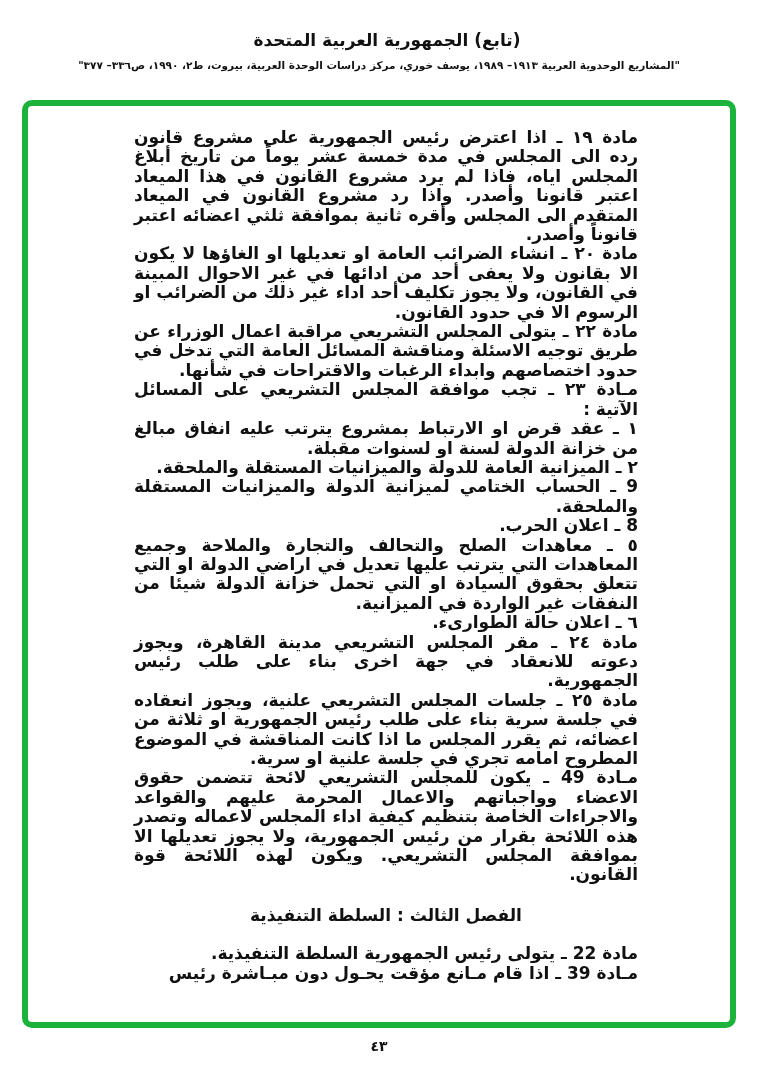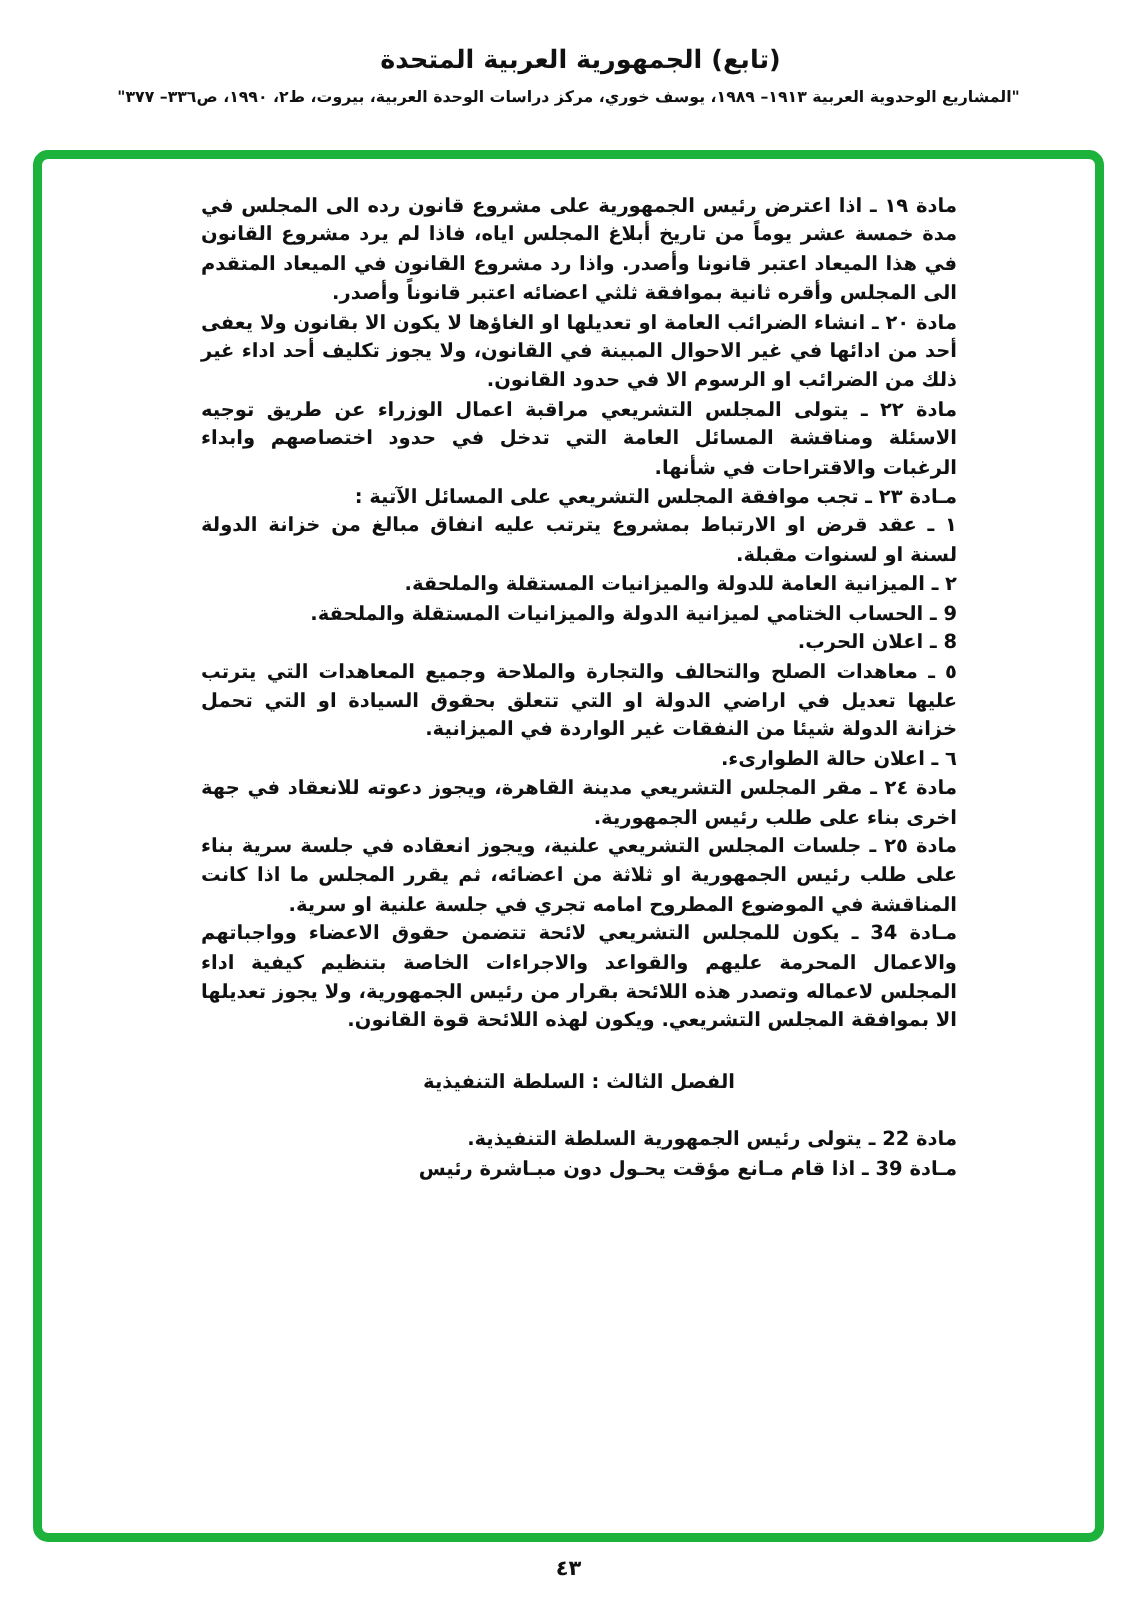--- a/index.html
+++ b/index.html
@@ -43,7 +43,7 @@
   .content-inner{
     direction:rtl;
     padding:22px 92px 0 106px;
-    font-size:13px;
+    font-size:17px;
     line-height:19.4px;
     font-weight:bold;
     text-align:justify;

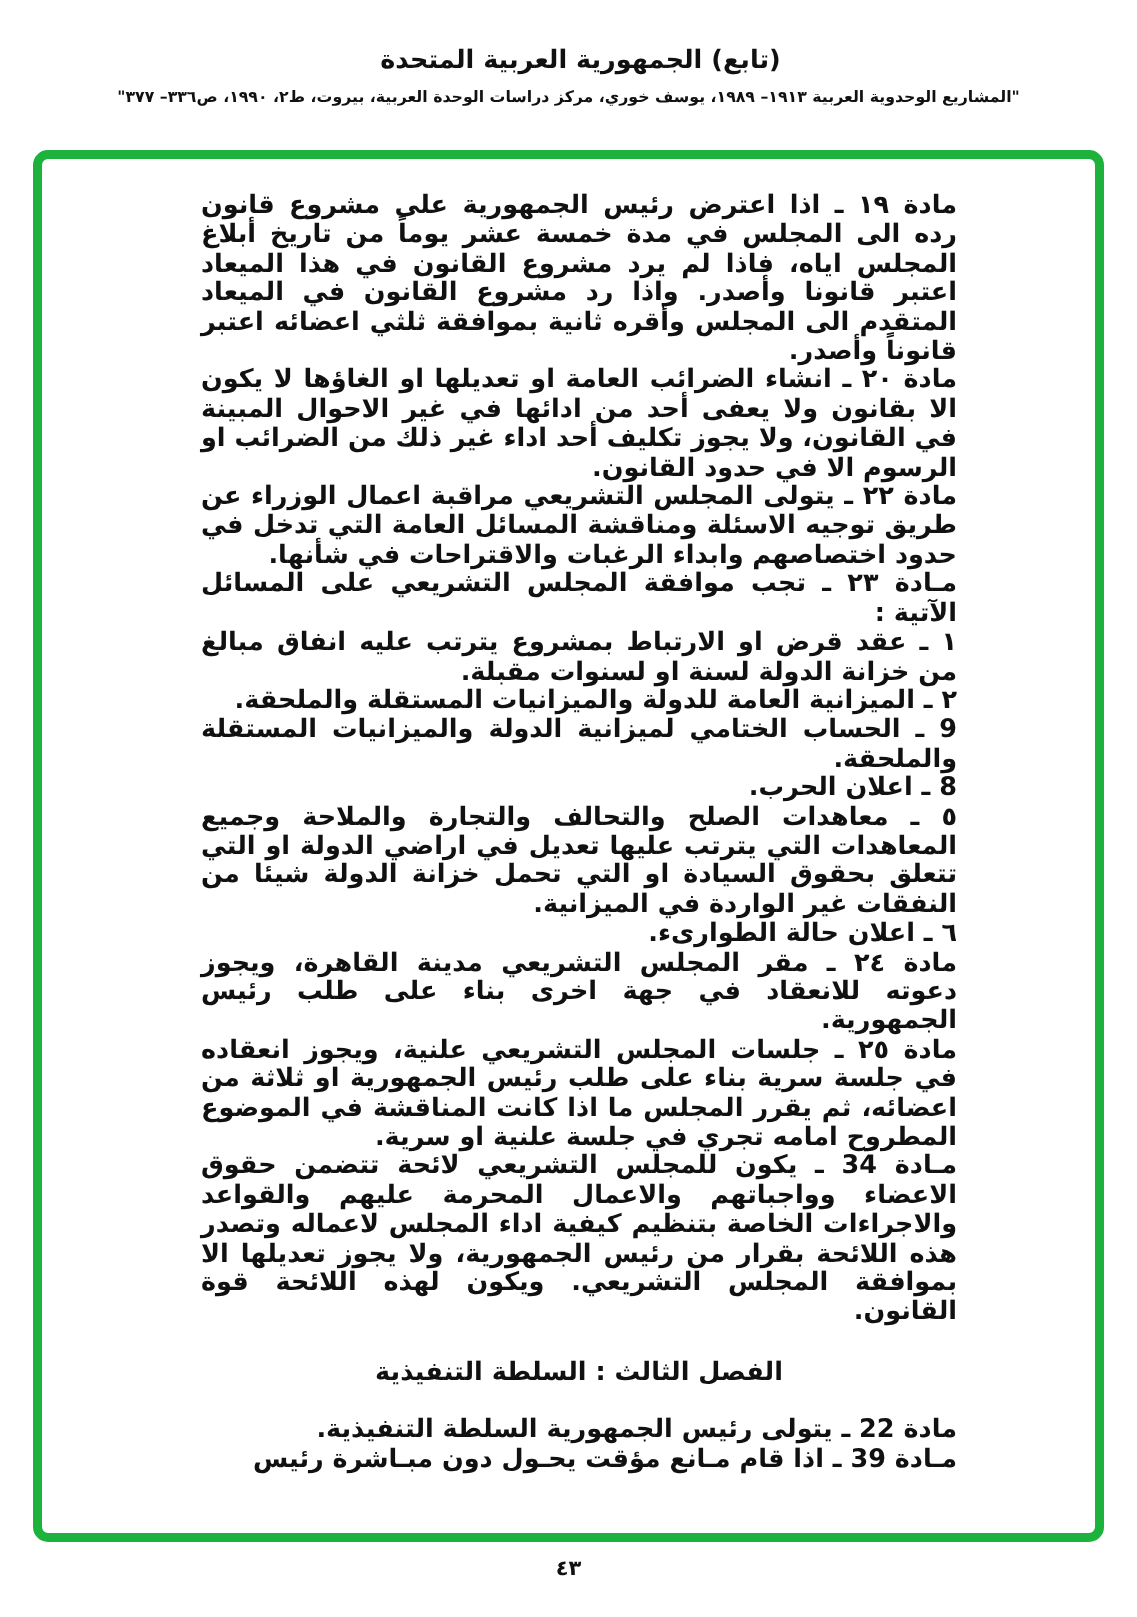--- a/index.html
+++ b/index.html
@@ -87,7 +87,7 @@
     <p>٦ ـ اعلان حالة الطوارىء.</p>
     <p>مادة ٢٤ ـ مقر المجلس التشريعي مدينة القاهرة، ويجوز دعوته للانعقاد في جهة اخرى بناء على طلب رئيس الجمهورية.</p>
     <p>مادة ٢٥ ـ جلسات المجلس التشريعي علنية، ويجوز انعقاده في جلسة سرية بناء على طلب رئيس الجمهورية او ثلاثة من اعضائه، ثم يقرر المجلس ما اذا كانت المناقشة في الموضوع المطروح امامه تجري في جلسة علنية او سرية.</p>
-    <p>مـادة 34 ـ يكون للمجلس التشريعي لائحة تتضمن حقوق الاعضاء وواجباتهم والاعمال المحرمة عليهم والقواعد والاجراءات الخاصة بتنظيم كيفية اداء المجلس لاعماله وتصدر هذه اللائحة بقرار من رئيس الجمهورية، ولا يجوز تعديلها الا بموافقة المجلس التشريعي. ويكون لهذه اللائحة قوة القانون.</p>
+    <p>مـادة 49 ـ يكون للمجلس التشريعي لائحة تتضمن حقوق الاعضاء وواجباتهم والاعمال المحرمة عليهم والقواعد والاجراءات الخاصة بتنظيم كيفية اداء المجلس لاعماله وتصدر هذه اللائحة بقرار من رئيس الجمهورية، ولا يجوز تعديلها الا بموافقة المجلس التشريعي. ويكون لهذه اللائحة قوة القانون.</p>
     <p class="section-heading">الفصل الثالث : السلطة التنفيذية</p>
     <p>مادة 22 ـ يتولى رئيس الجمهورية السلطة التنفيذية.</p>
     <p>مـادة 39 ـ اذا قام مـانع مؤقت يحـول دون مبـاشرة رئيس</p>

